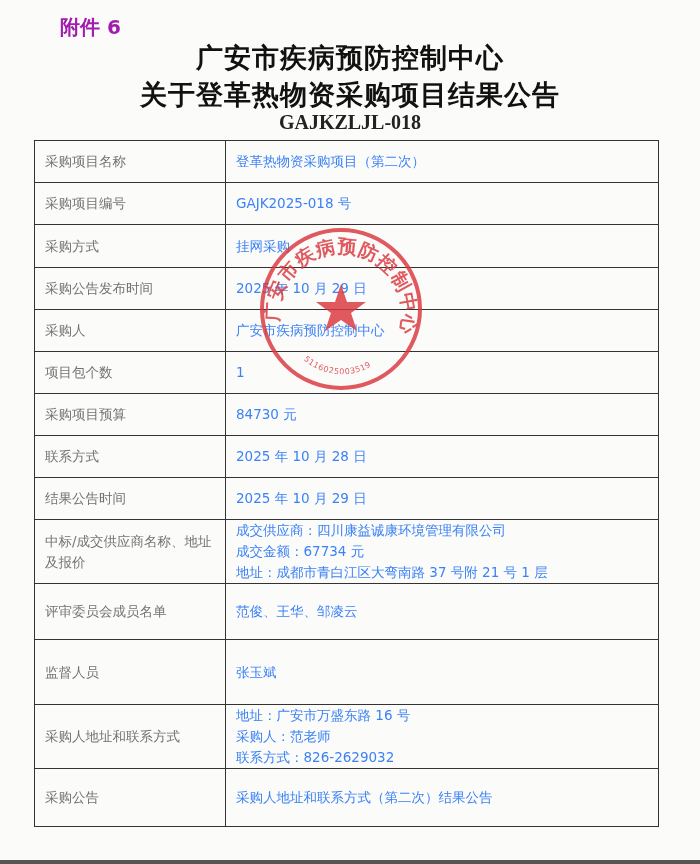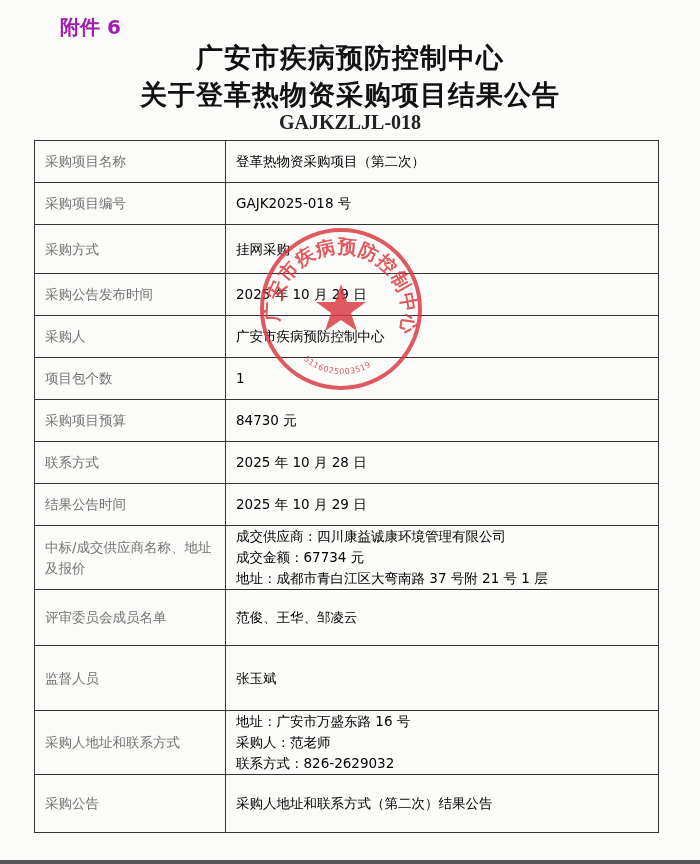--- a/index.html
+++ b/index.html
@@ -35,7 +35,7 @@
     font-family: "DejaVu Sans", sans-serif;
   }
   table.info td.label { width: 170px; color: #737373; }
-  table.info td.value { color: #000000; }
+  table.info td.value { color: #3b82f6; }
   .line { display: block; }
   .footer-line {
     position: absolute; left: 0; top: 860px; width: 700px; height: 4px; background: #555;

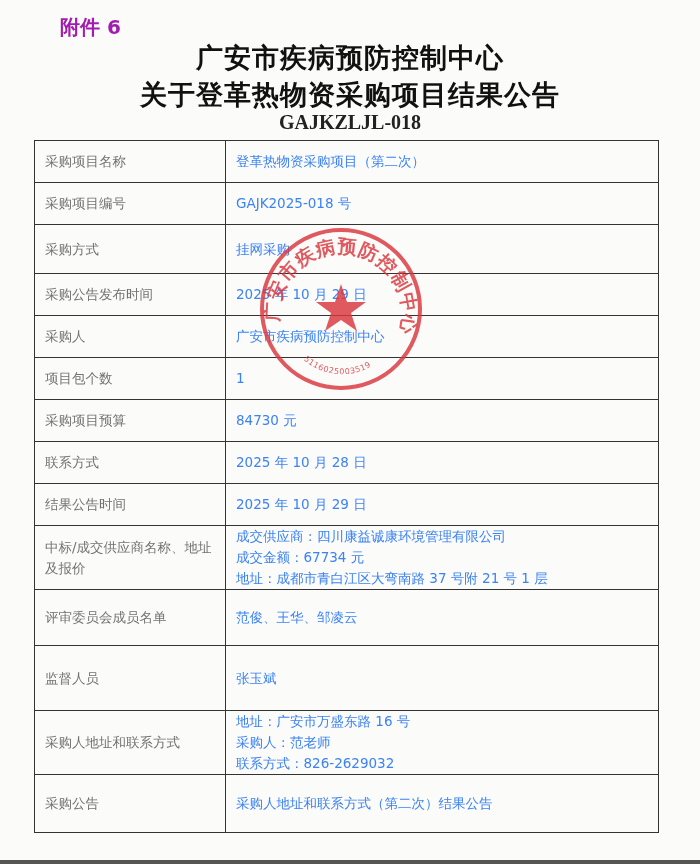--- a/index.html
+++ b/index.html
@@ -63,7 +63,7 @@
     <td class="label">采购项目编号</td>
     <td class="value">GAJK2025-018 号</td>
   </tr>
-  <tr style="height:49px">
+  <tr style="height:43px">
     <td class="label">采购方式</td>
     <td class="value">挂网采购</td>
   </tr>

